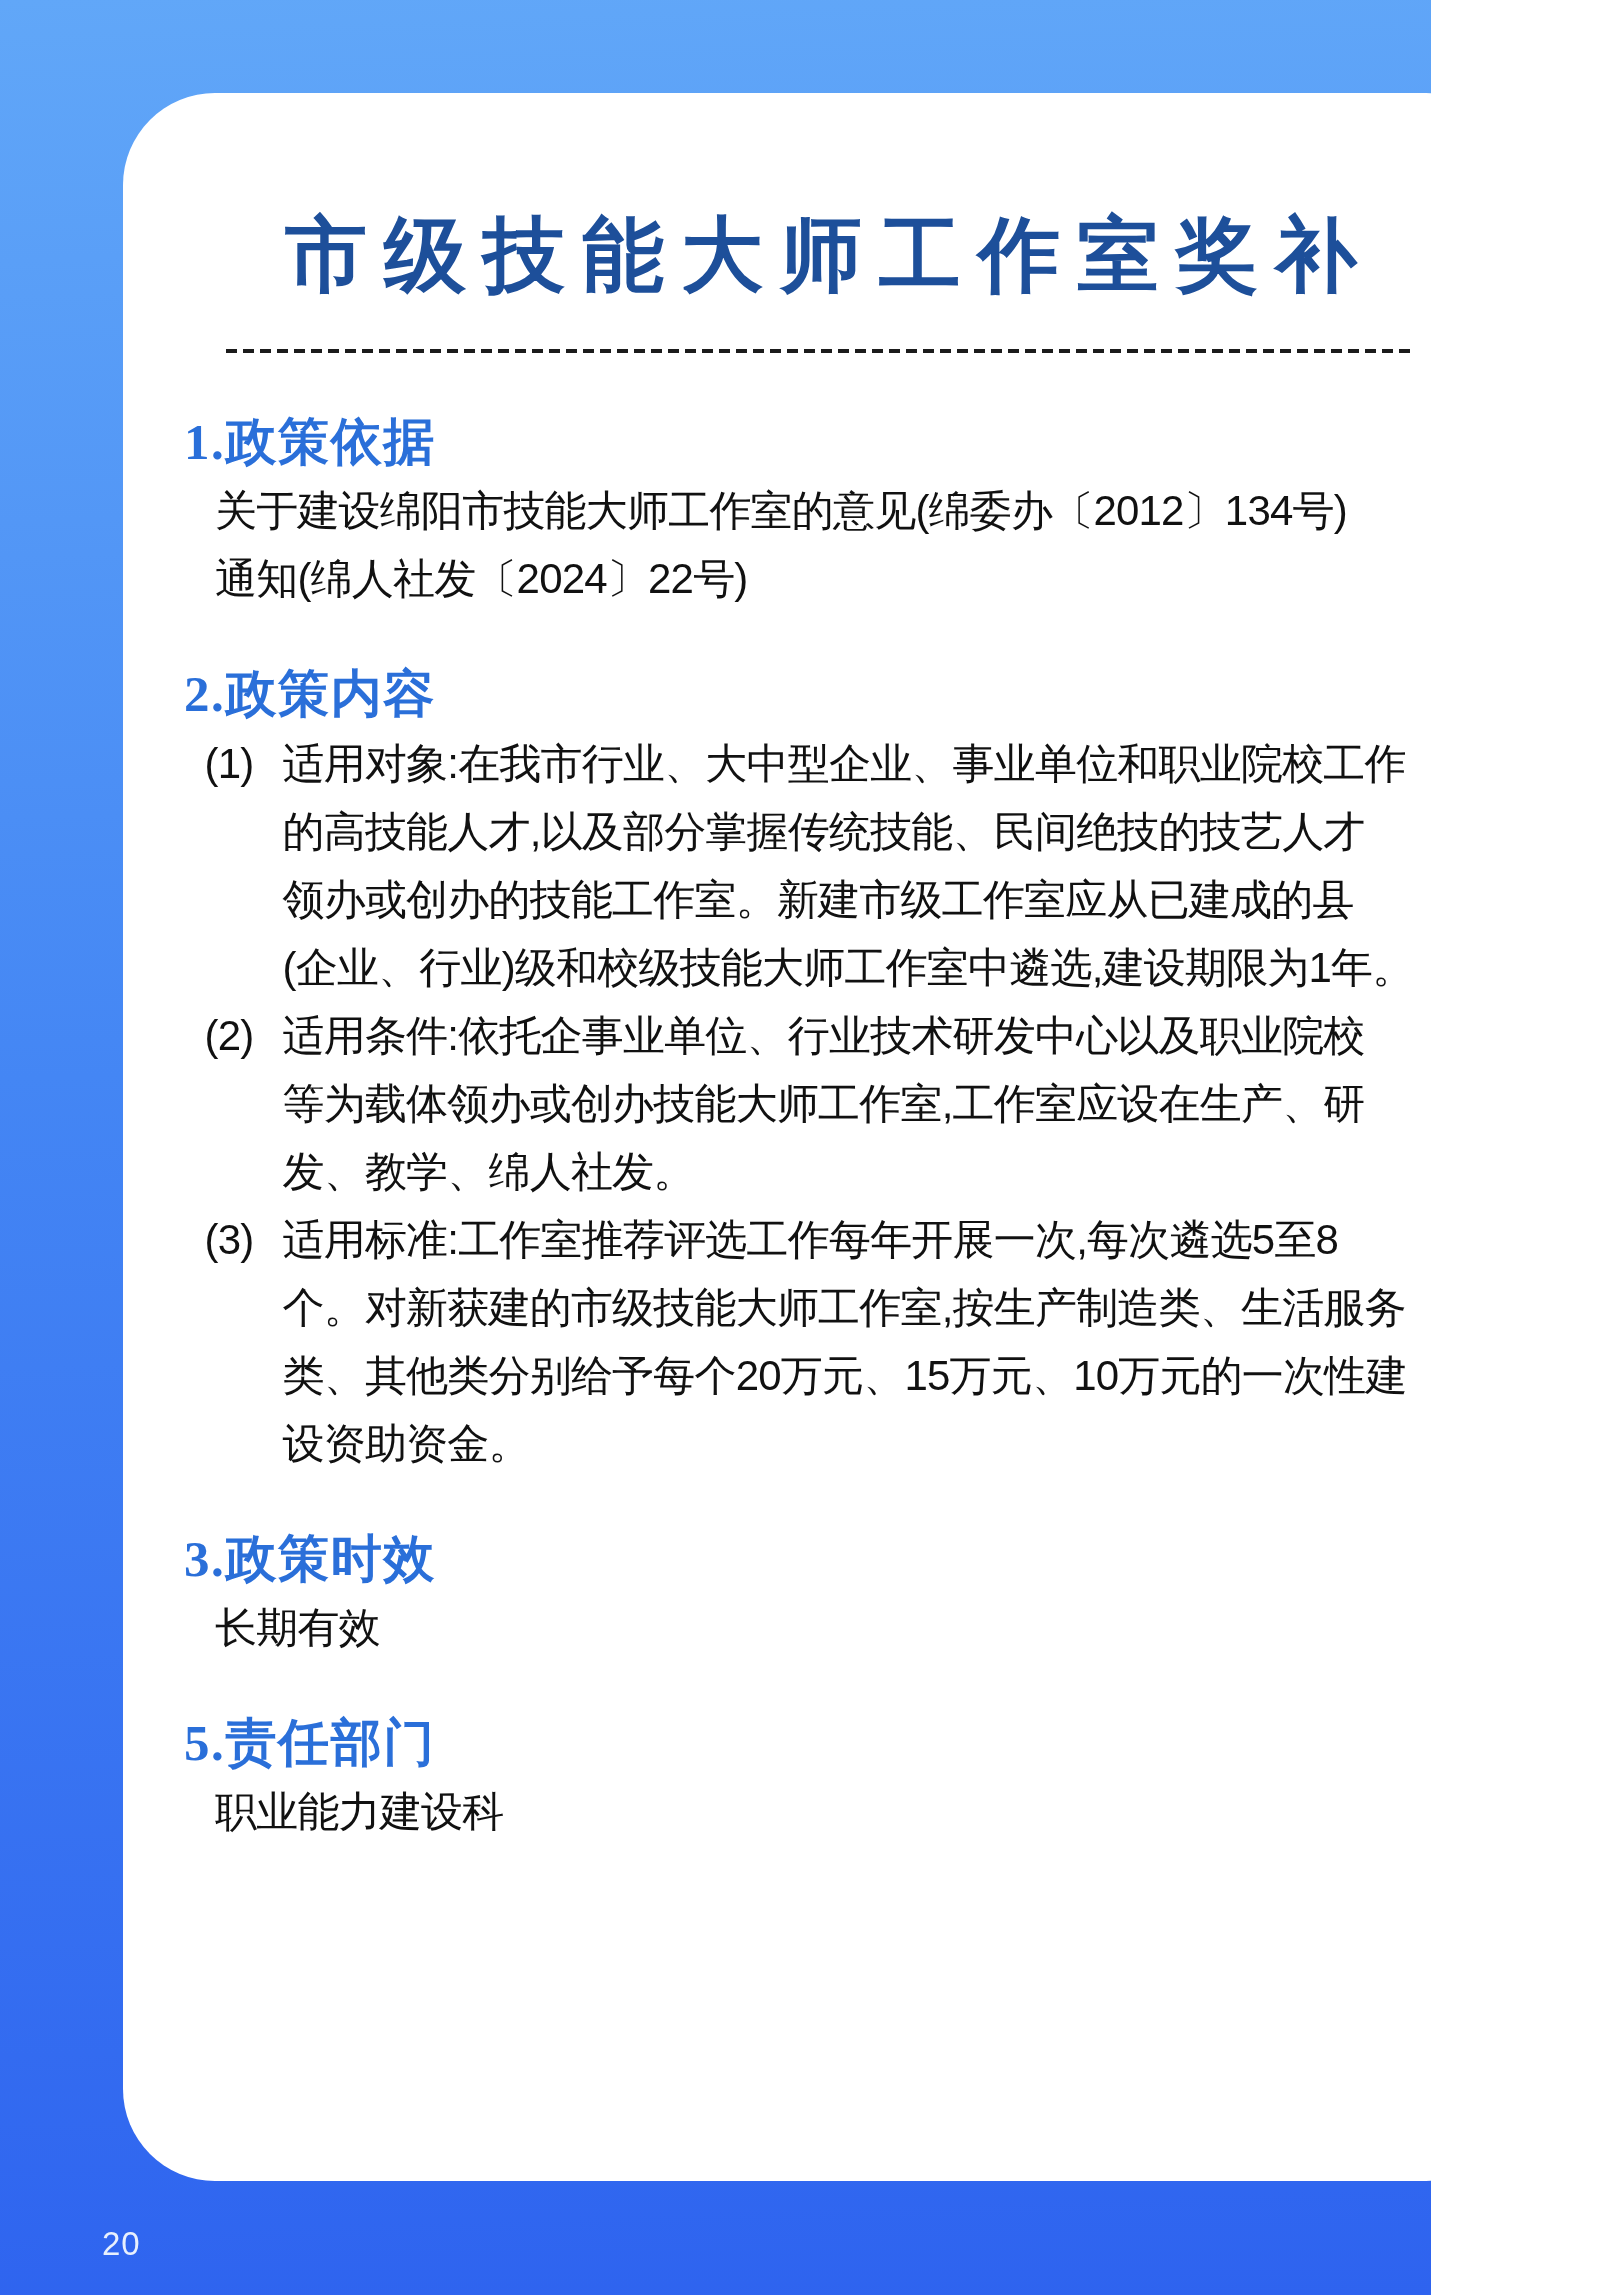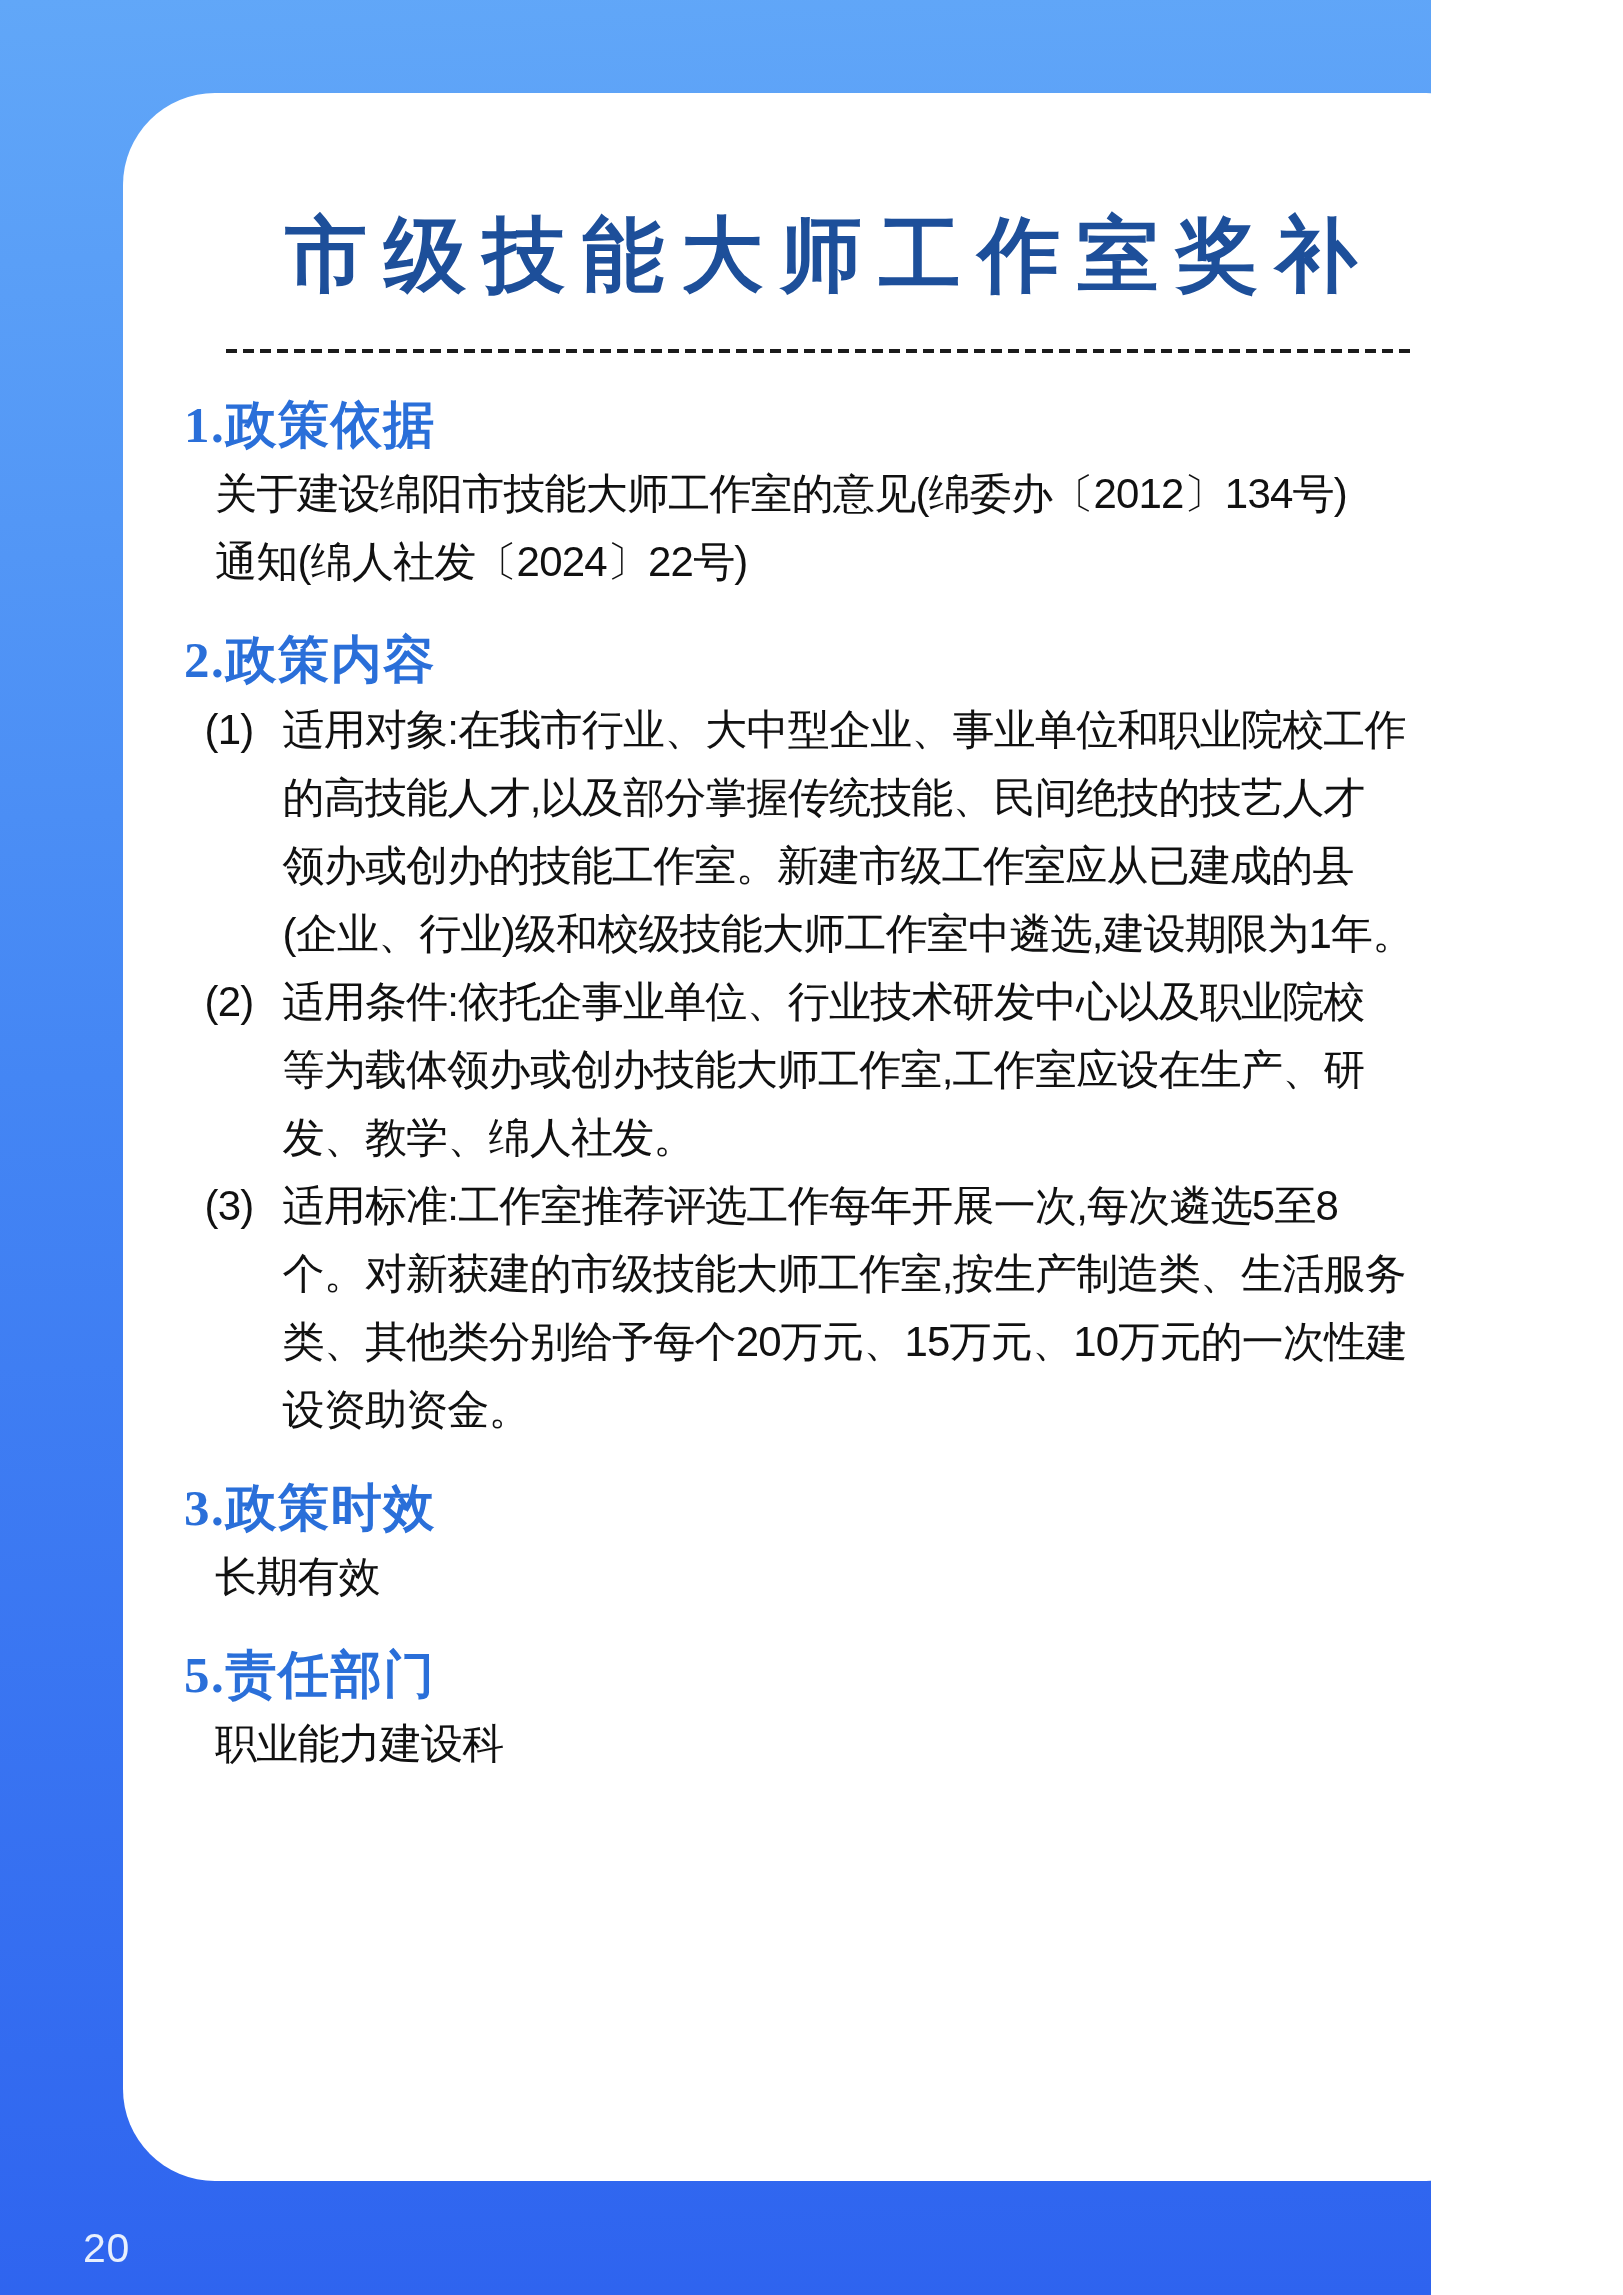--- a/index.html
+++ b/index.html
@@ -48,7 +48,7 @@
     padding: 8.2px 97px 0 61px;
   }
   .section {
-    margin-top: 37px;
+    margin-top: 54px;
   }
   .section-heading {
     margin: 0 0 8.2px 0;

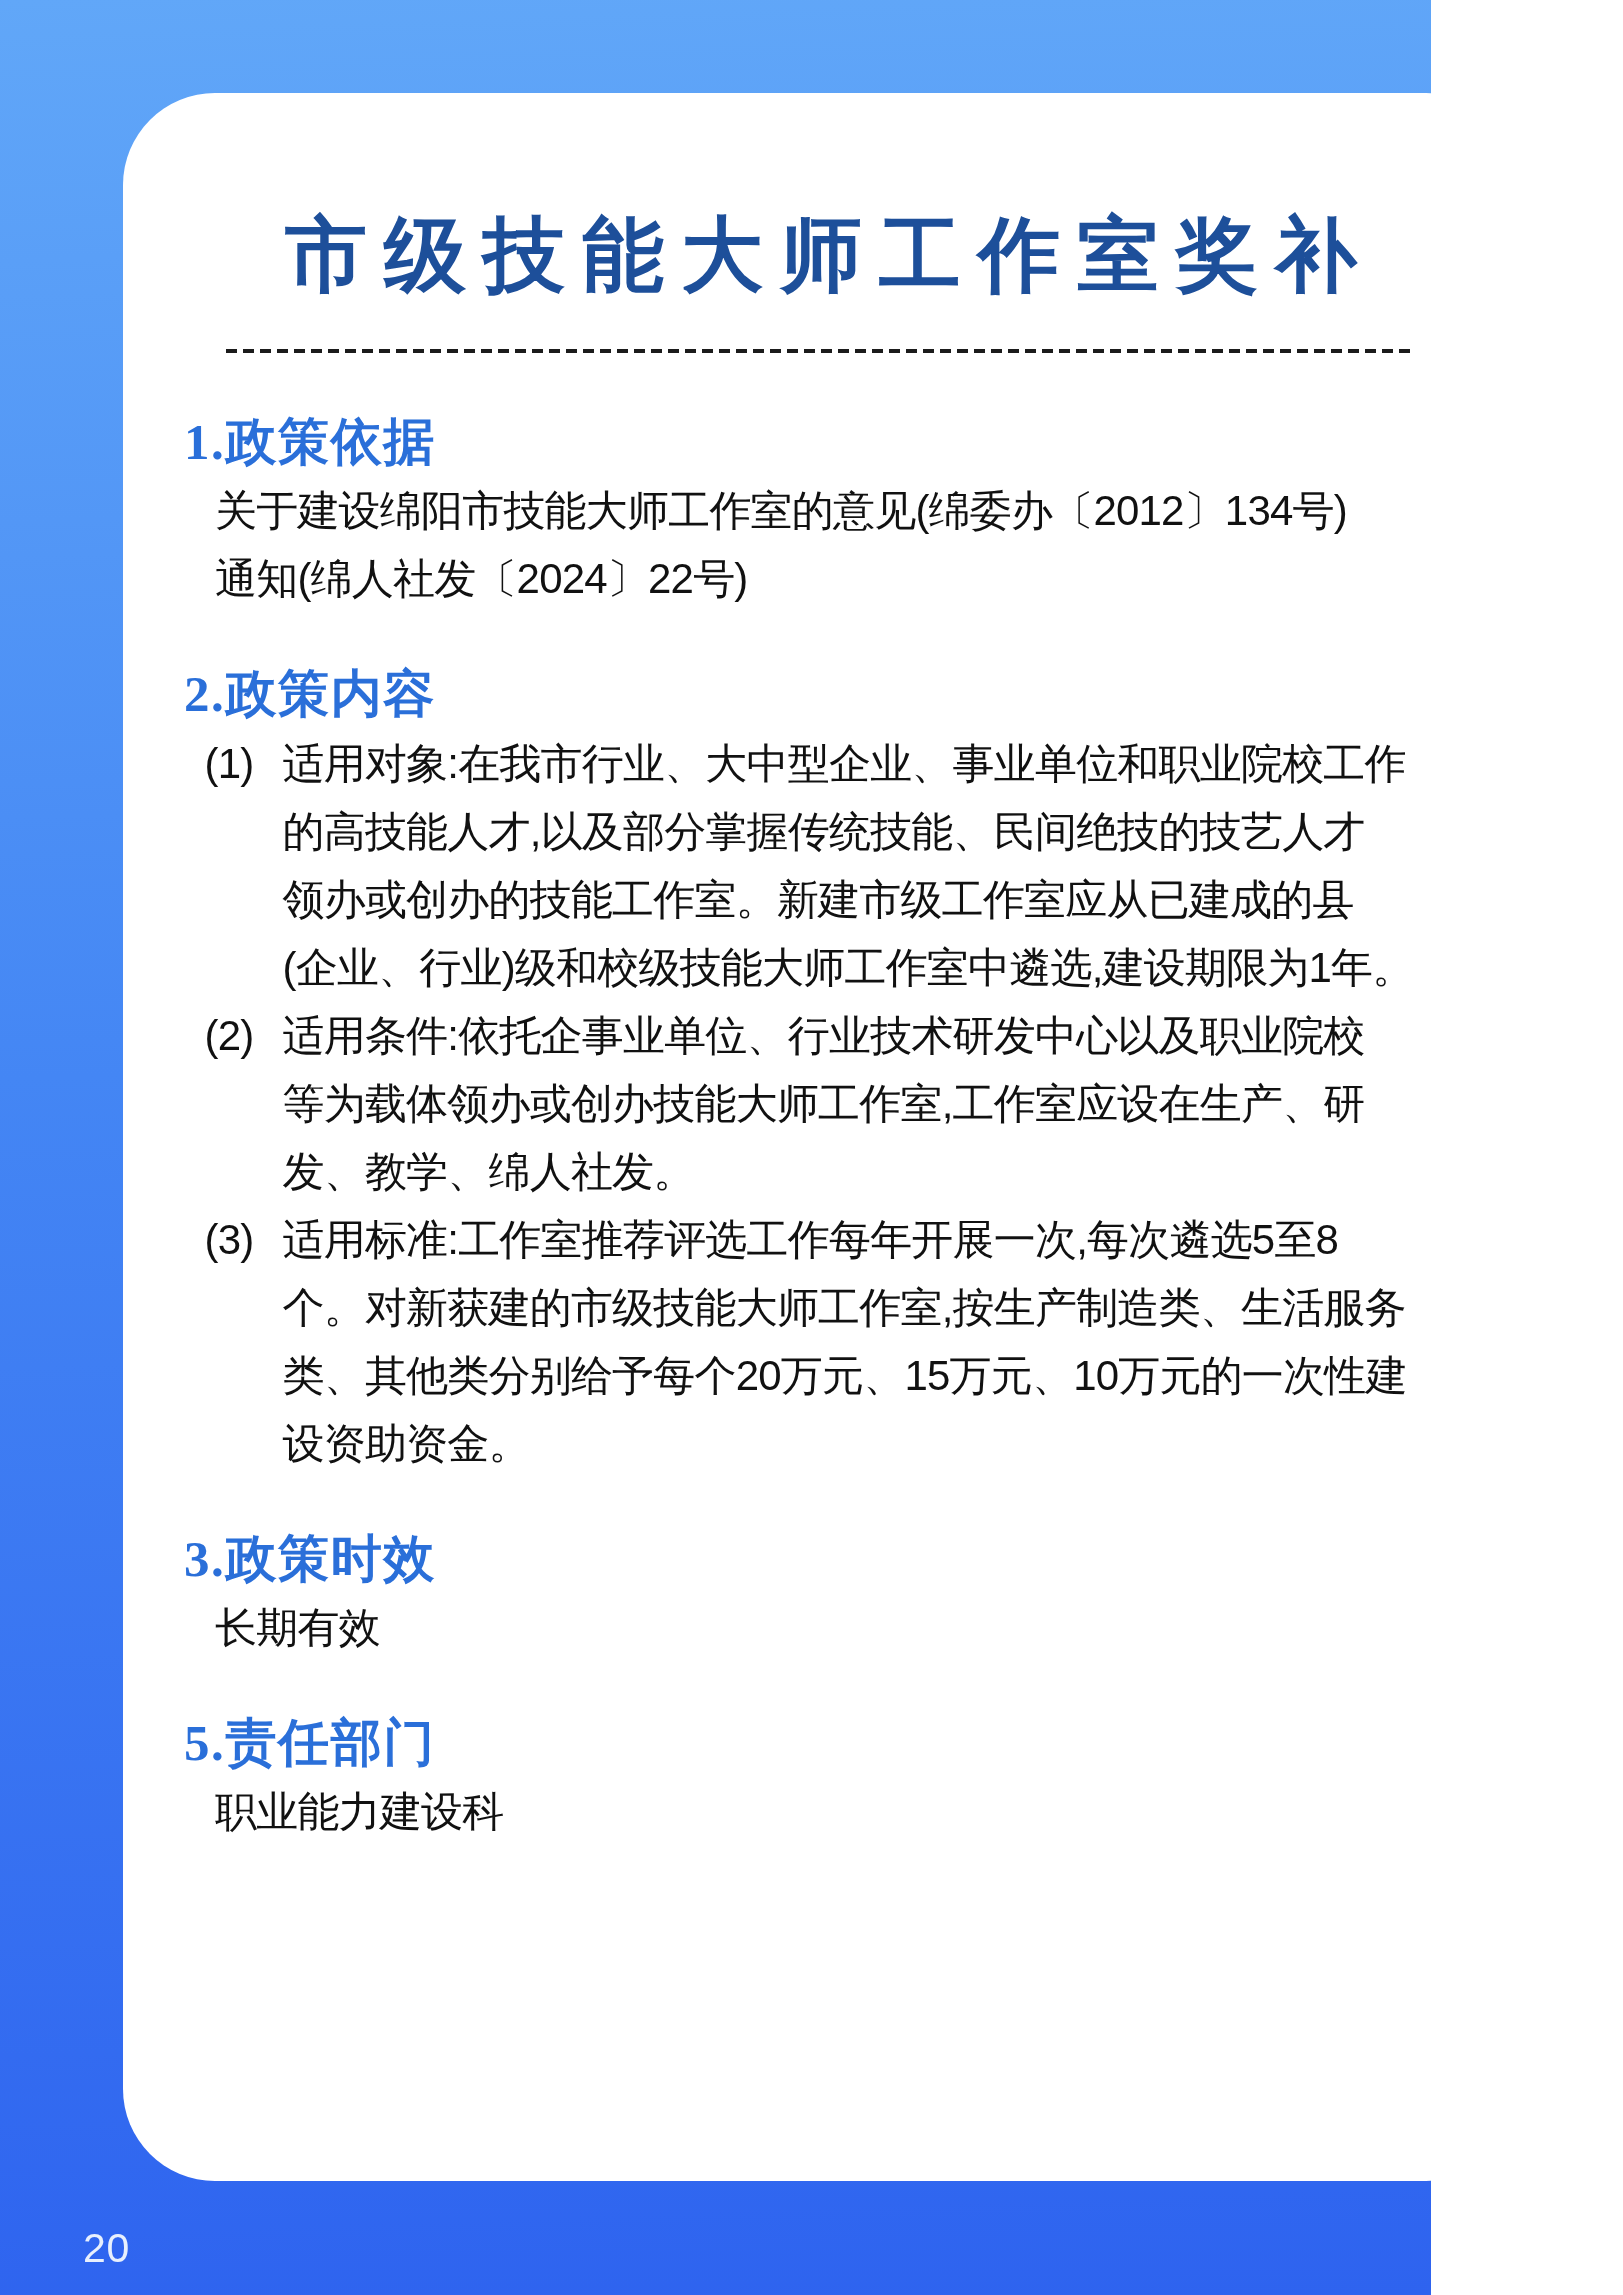--- a/index.html
+++ b/index.html
@@ -83,9 +83,9 @@
   }
   .page-number {
     position: absolute;
-    left: 83px;
+    left: 102px;
     top: 2225px;
-    font-size: 41px;
+    font-size: 33px;
     color: var(--pagenum-color);
     letter-spacing: 0.8px;
   }

